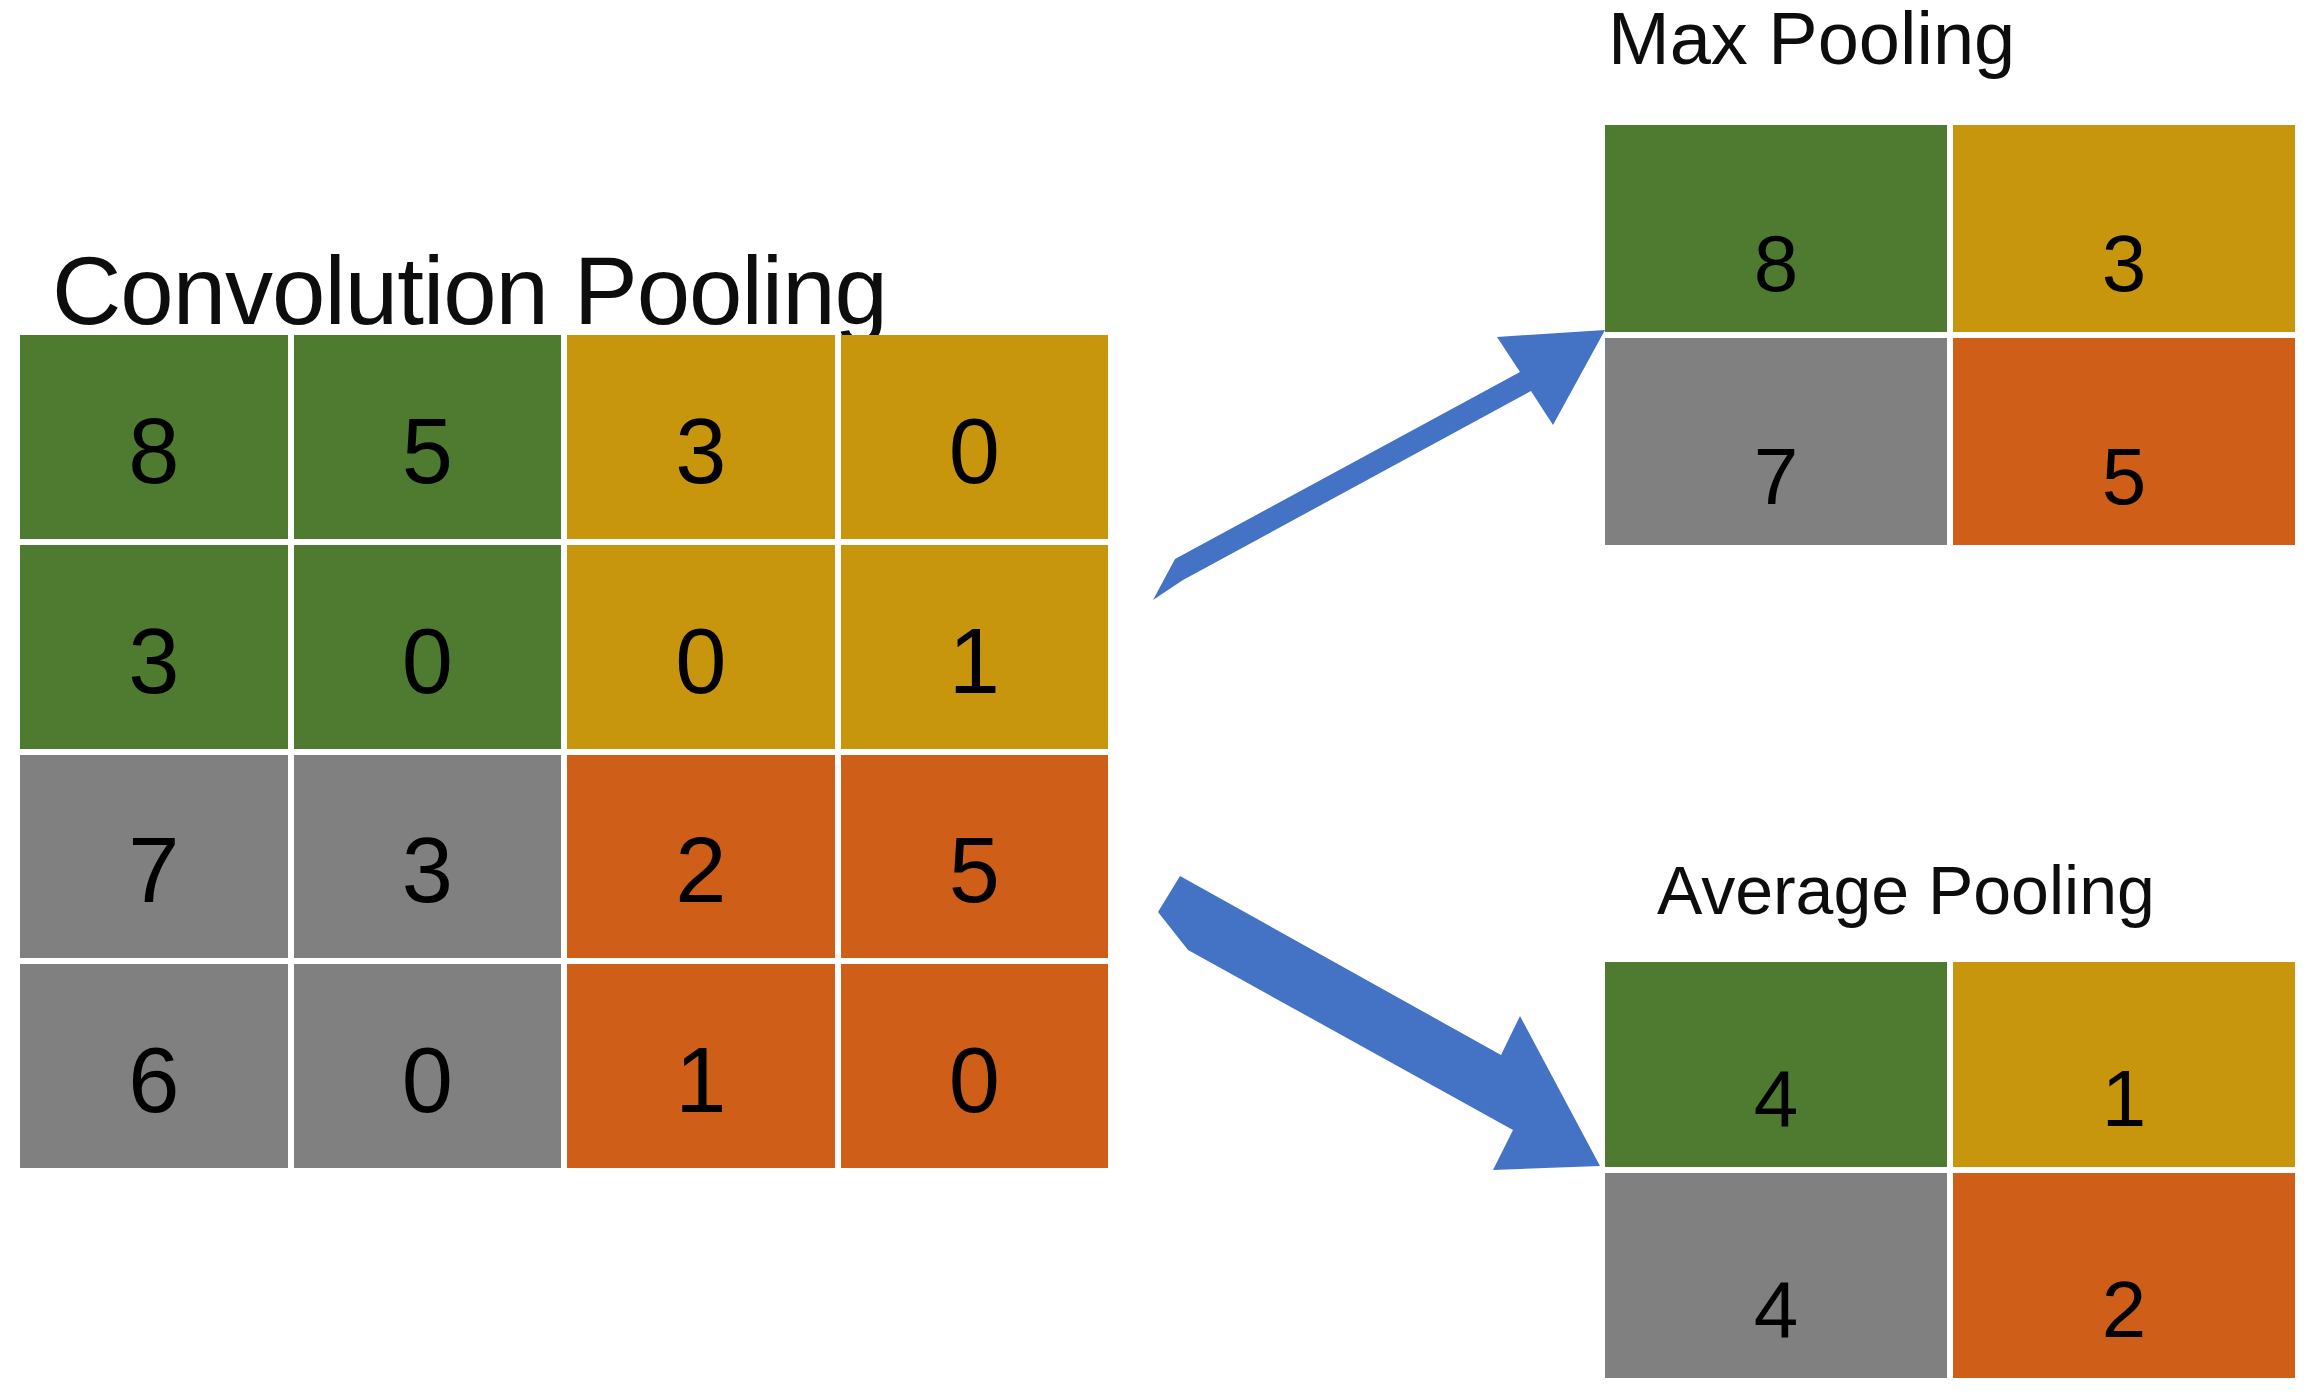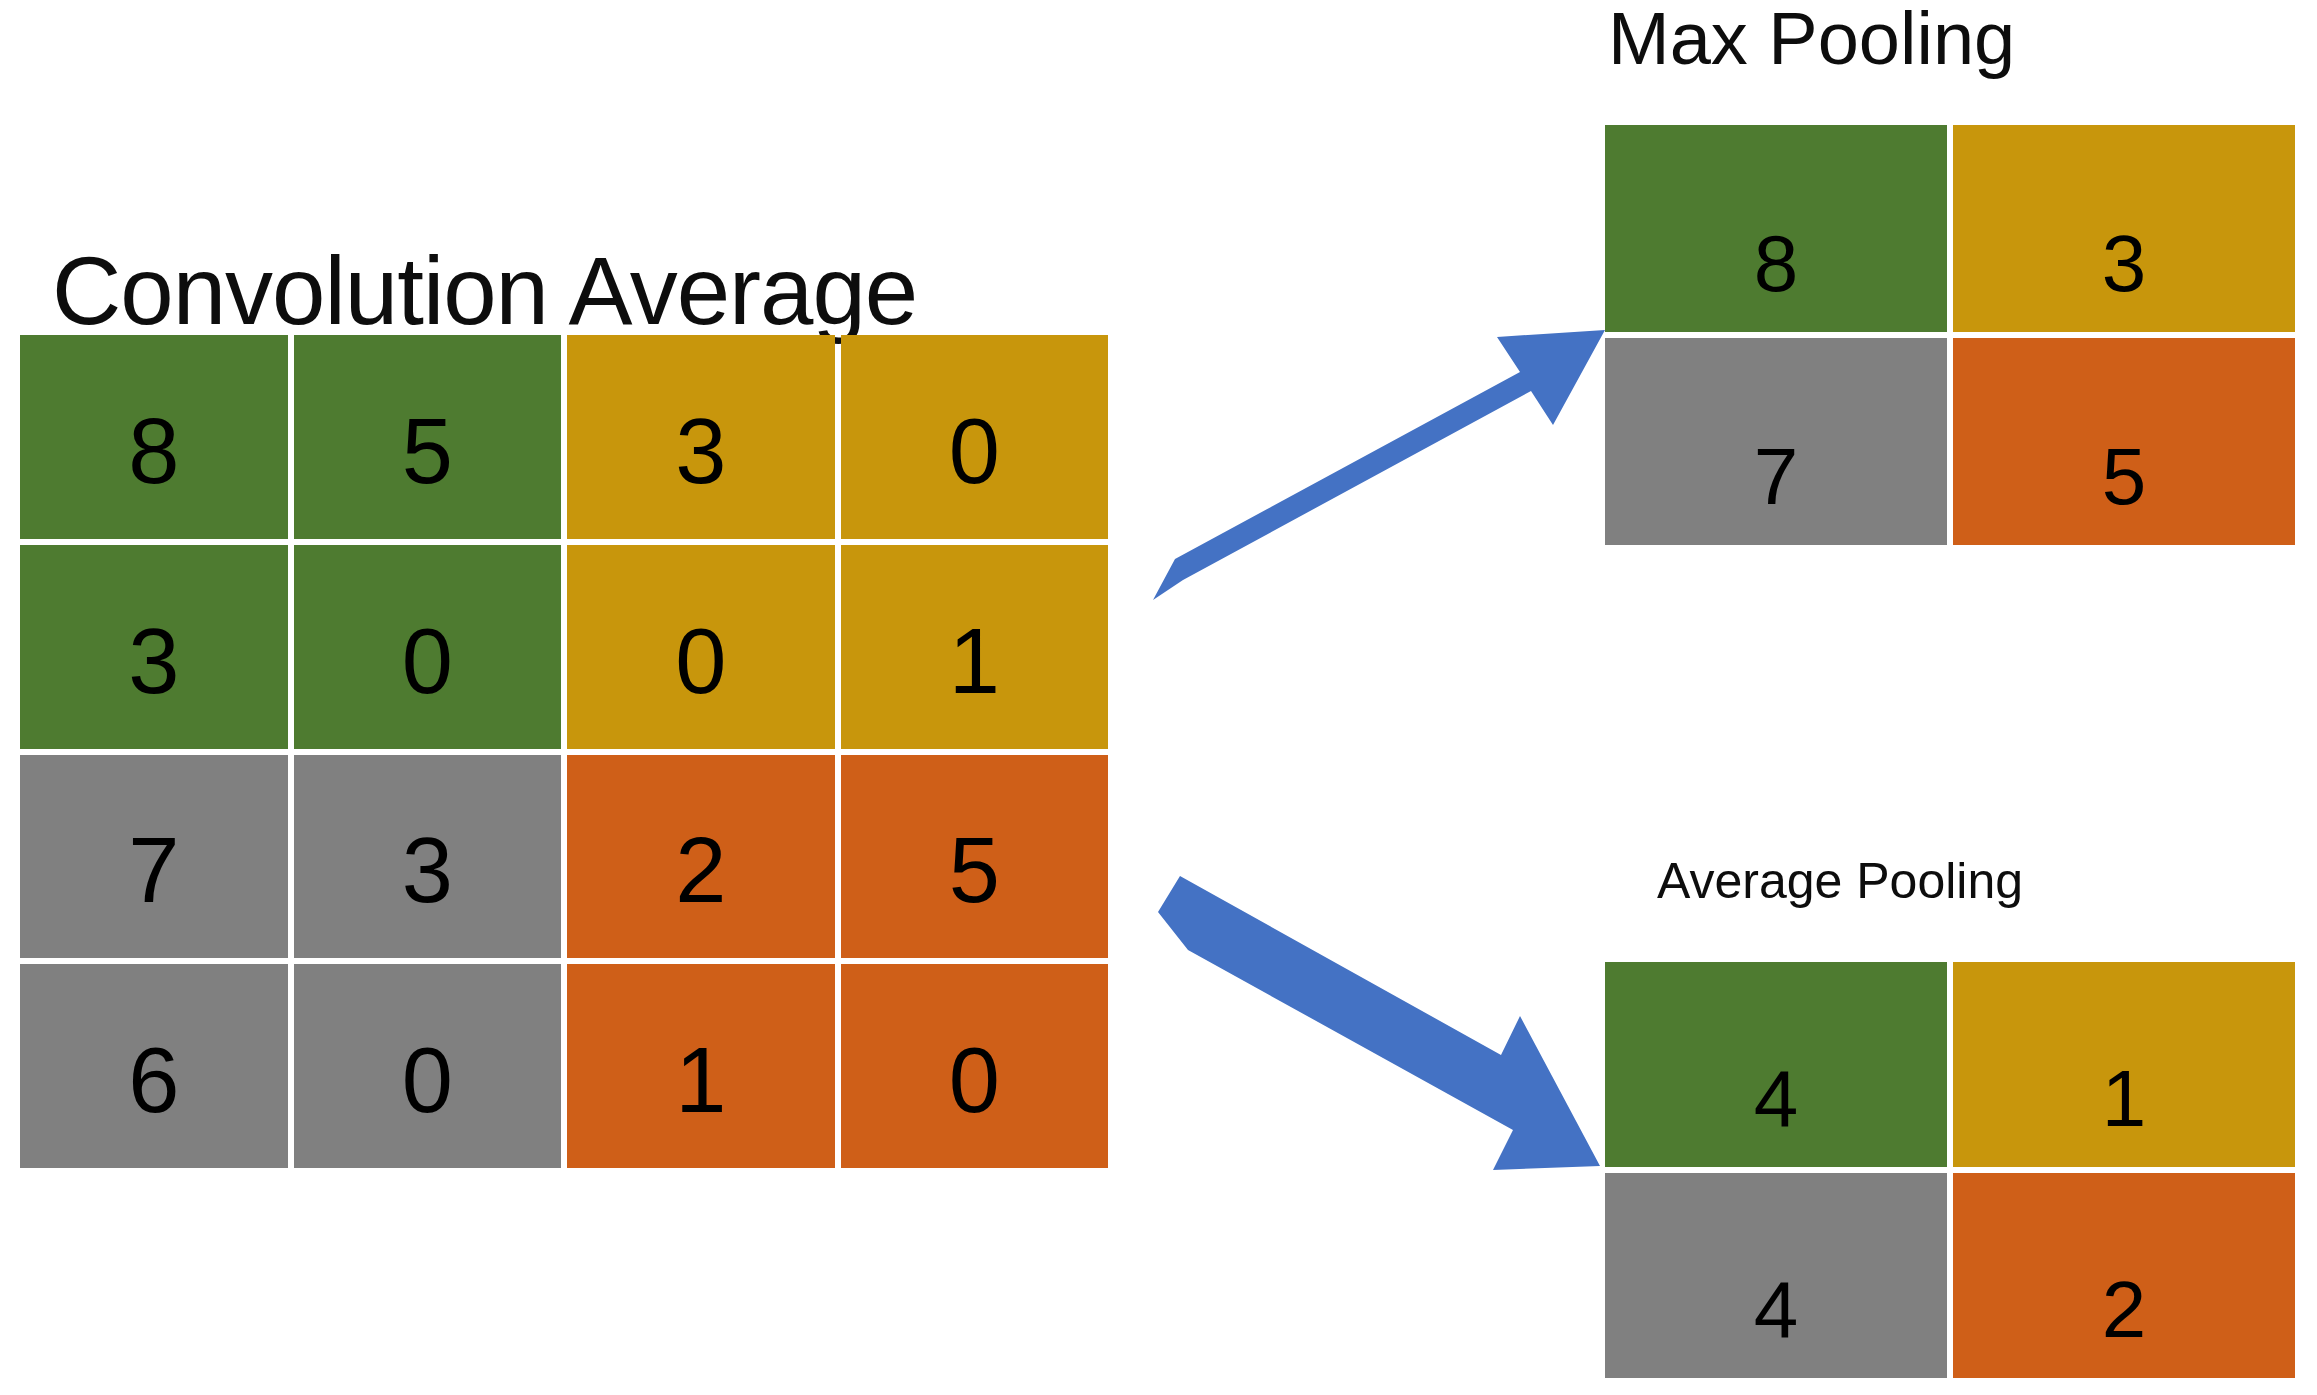--- a/index.html
+++ b/index.html
@@ -116,7 +116,7 @@
 
 <div class="stage">
 
-  <div class="title title-conv">Convolution Average</div>
+  <div class="title title-conv">Convolution Pooling</div>
 
   <div class="grid" id="conv-grid">
       <div class="cell c-green">8</div>

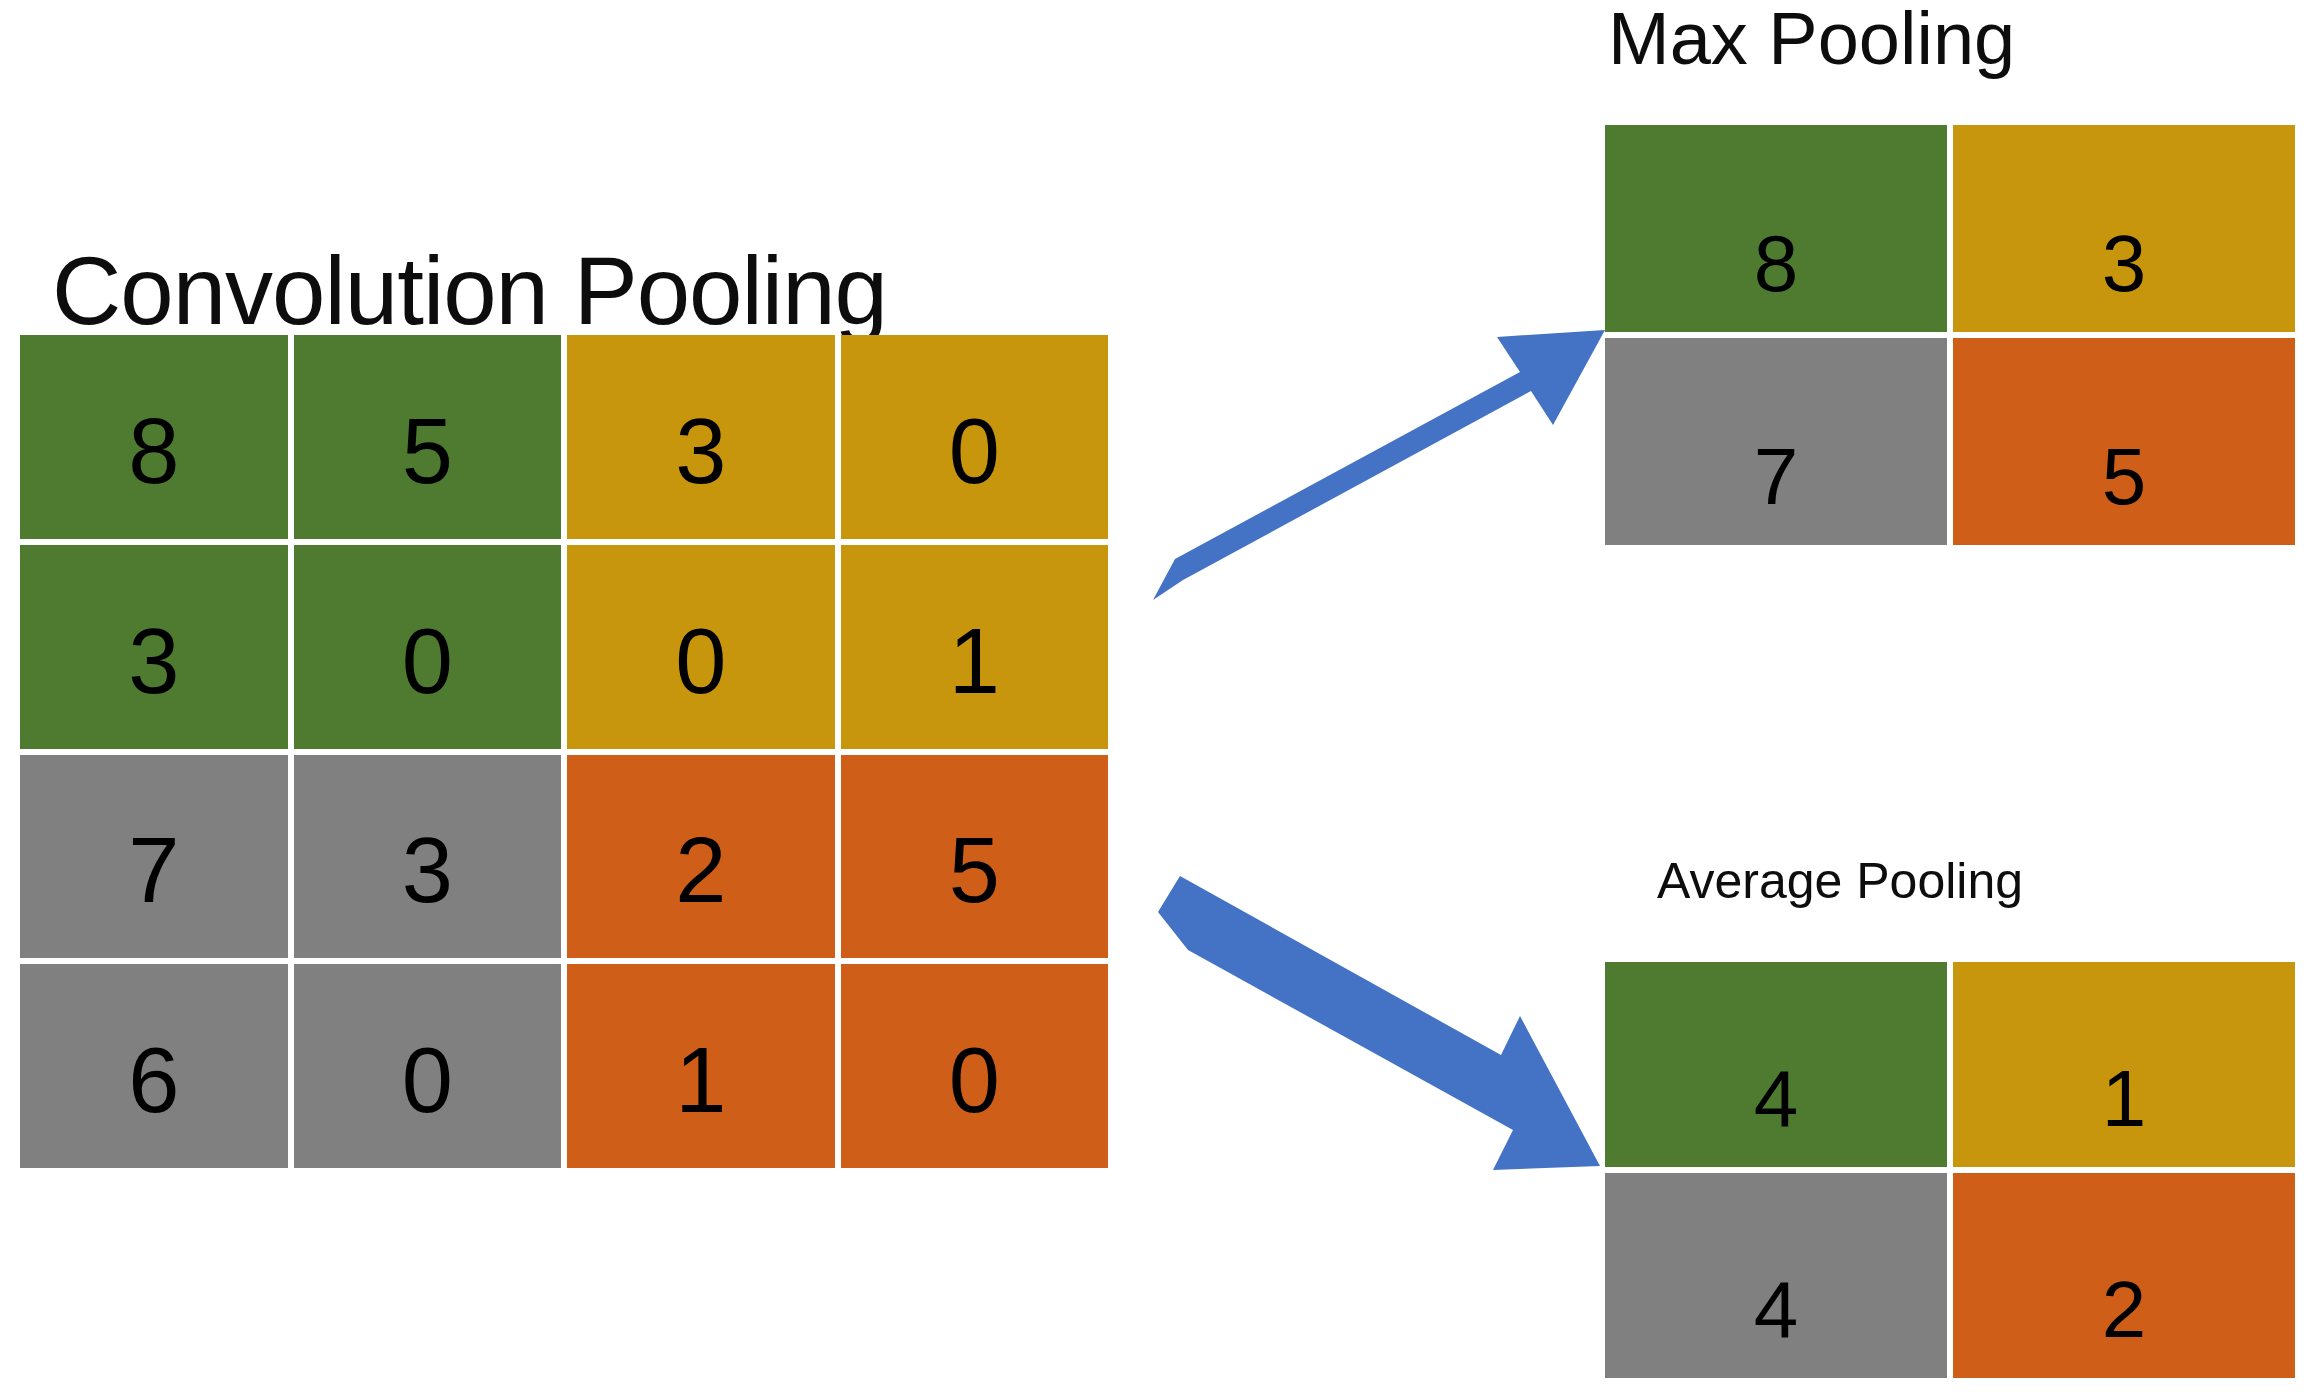--- a/index.html
+++ b/index.html
@@ -47,7 +47,7 @@
   .title-avg {
     left: 1657px;
     top: 856px;
-    font-size: 50px;
+    font-size: 68px;
   }
 
   

